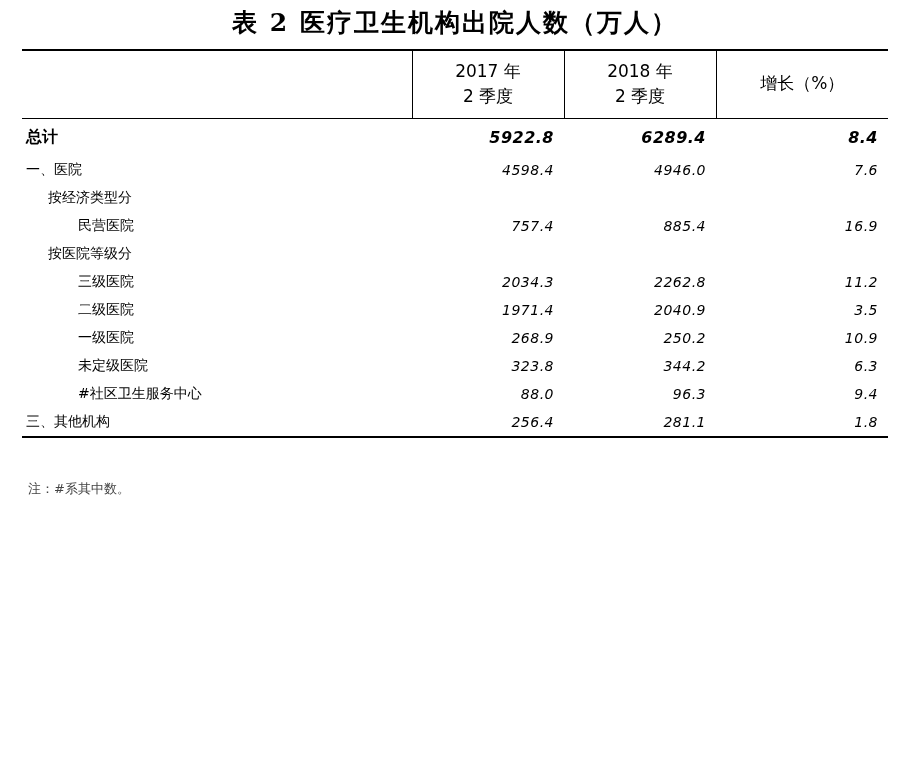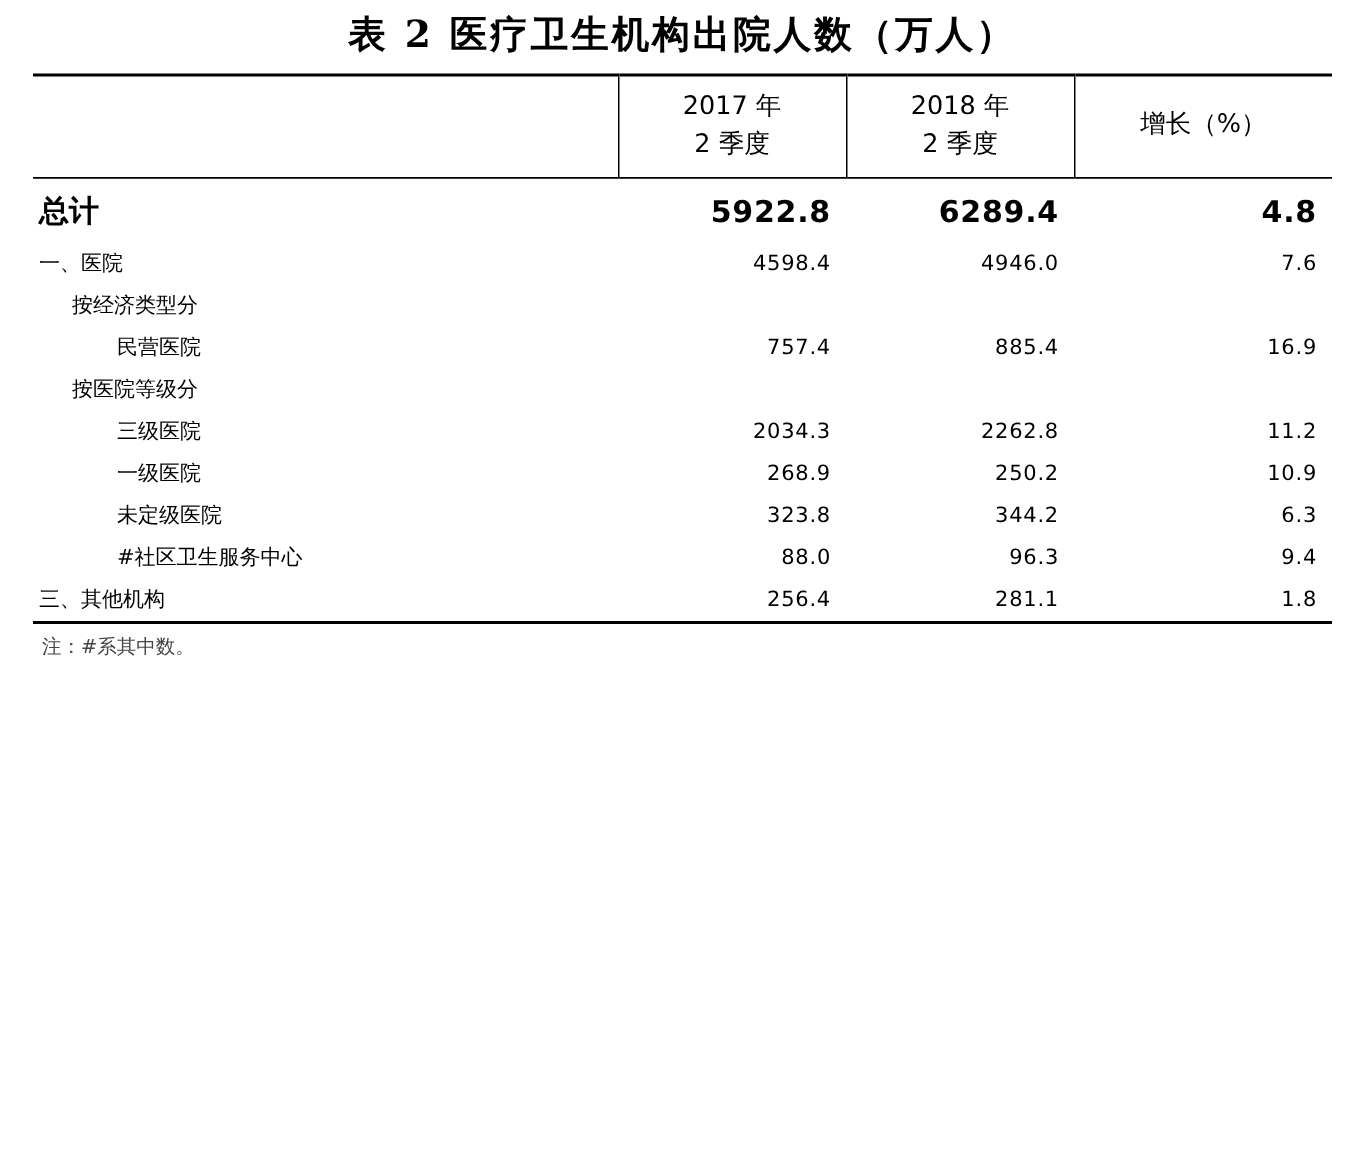--- a/index.html
+++ b/index.html
@@ -67,7 +67,7 @@
   }
   tbody tr.total td {
     font-weight: bold;
-    font-size: 20px;
+    font-size: 16px;
     padding-top: 8px;
     padding-bottom: 8px;
   }

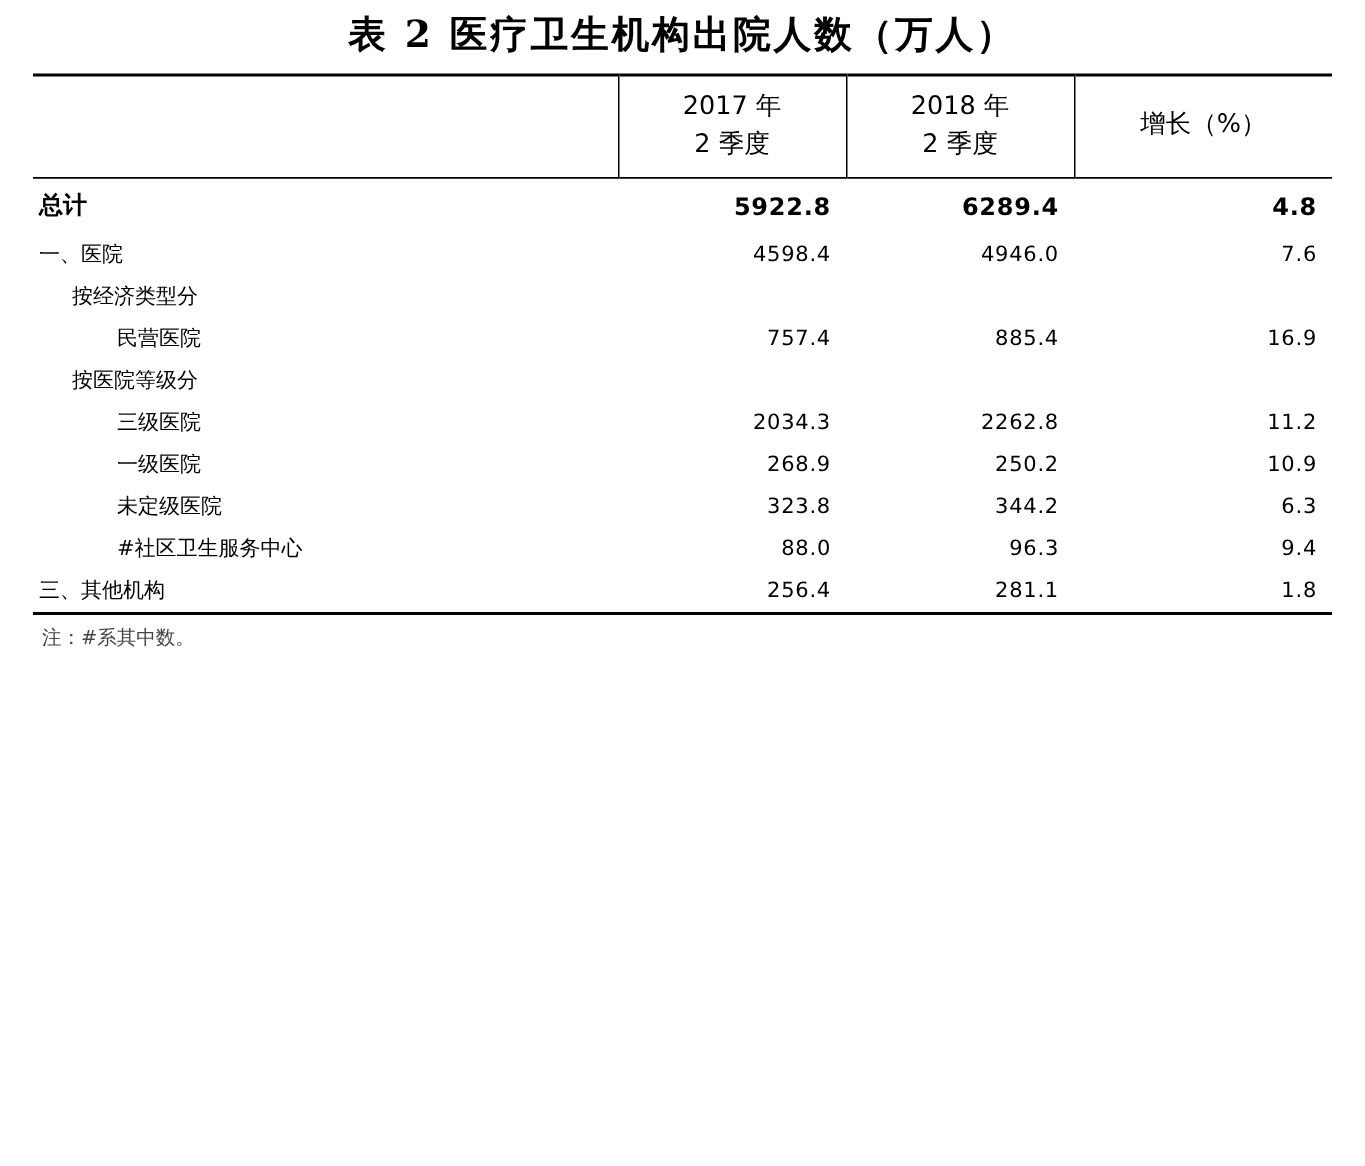--- a/index.html
+++ b/index.html
@@ -64,6 +64,7 @@
     text-align: right;
     font-family: "DejaVu Sans", "Liberation Sans", sans-serif;
     letter-spacing: 0.5px;
+    font-style: italic;
   }
   tbody tr.total td {
     font-weight: bold;

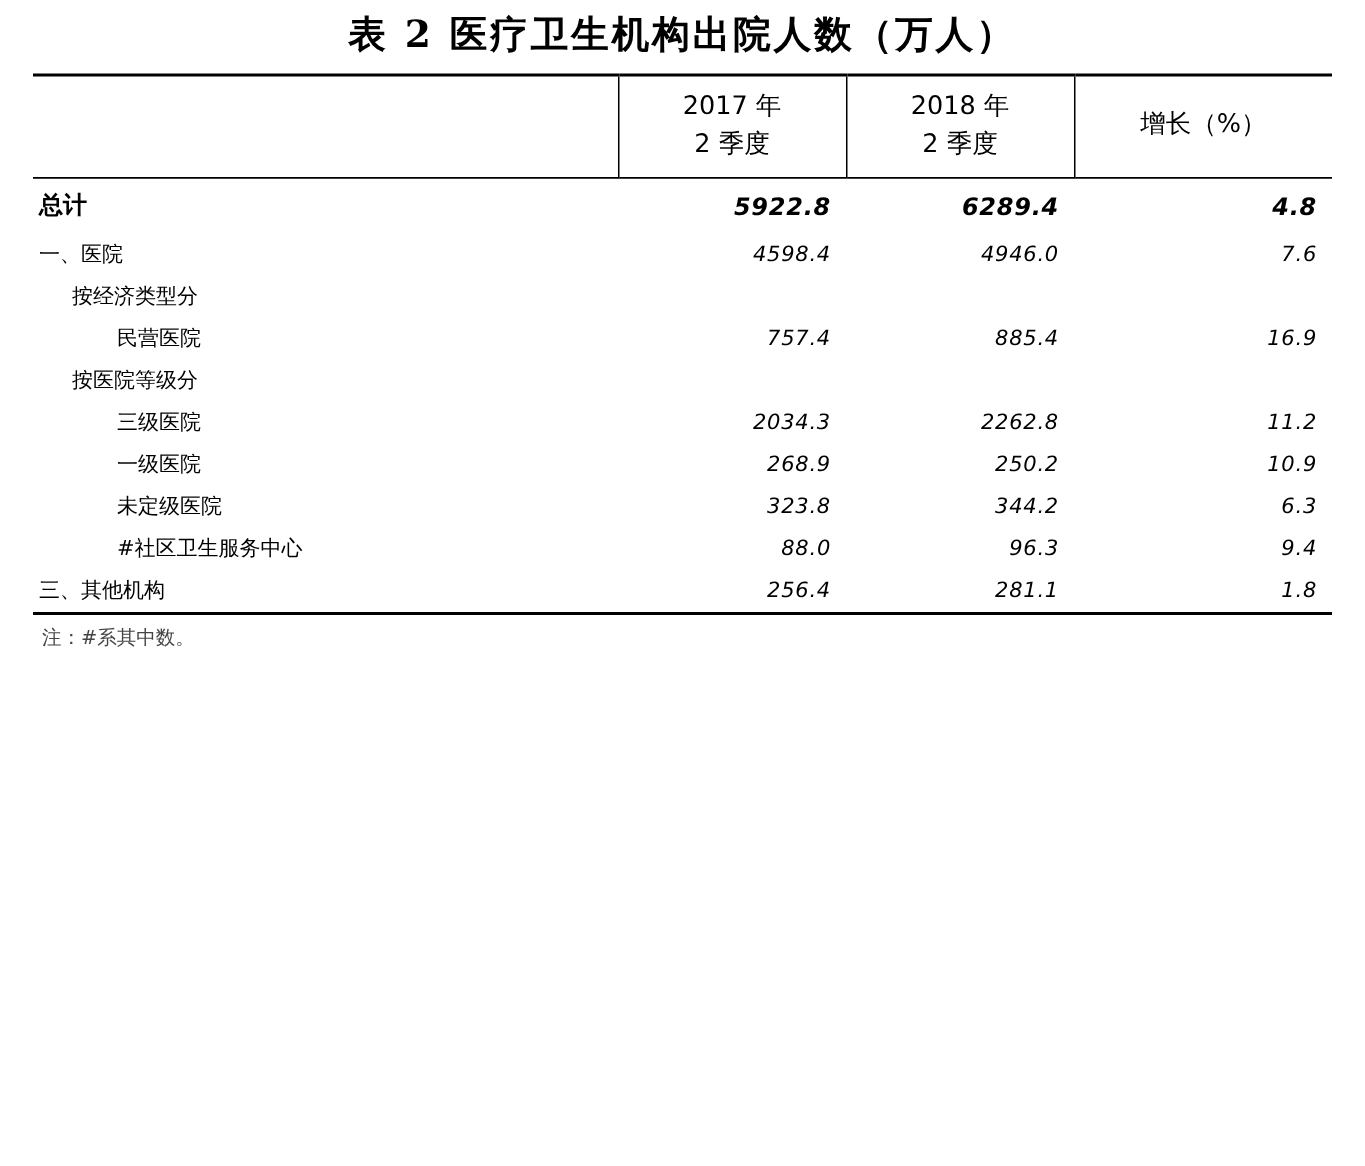--- a/index.html
+++ b/index.html
@@ -123,7 +123,7 @@
           <td class="ind0">总计</td>
           <td class="num">5922.8</td>
           <td class="num">6289.4</td>
-          <td class="num">4.8</td>
+          <td class="num">8.4</td>
         </tr>
         <tr>
           <td class="ind0">一、医院</td>

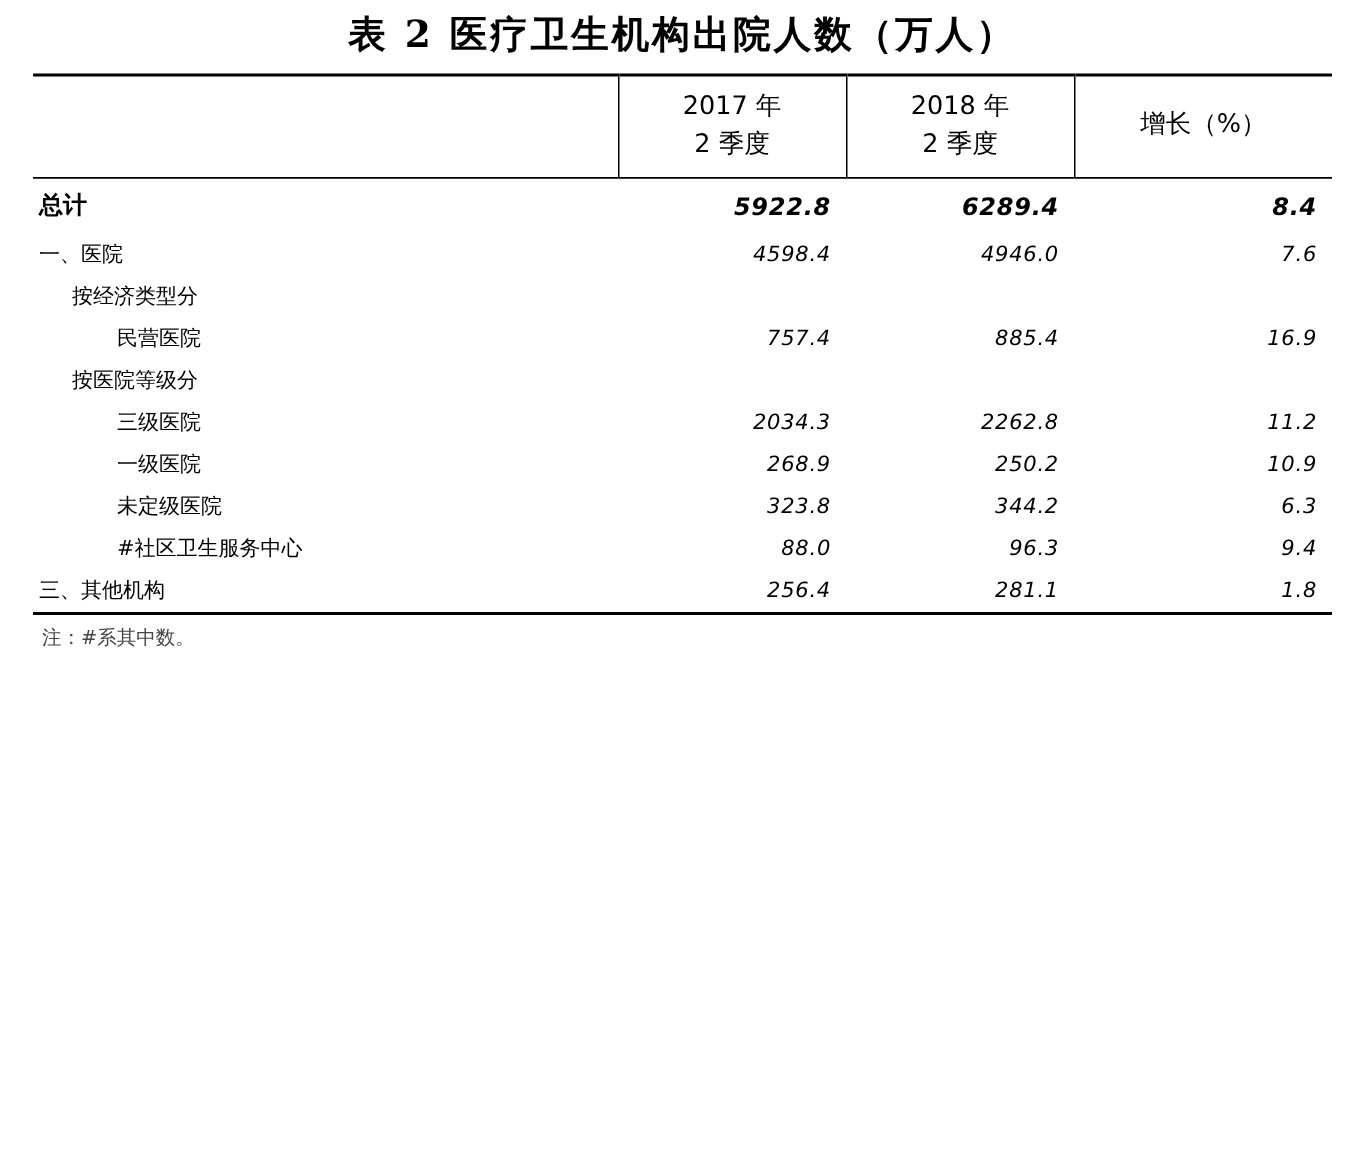--- a/index.html
+++ b/index.html
@@ -156,6 +156,12 @@
           <td class="num">11.2</td>
         </tr>
         <tr>
+          <td class="ind2">二级医院</td>
+          <td class="num">1971.4</td>
+          <td class="num">2040.9</td>
+          <td class="num">3.5</td>
+        </tr>
+        <tr>
           <td class="ind2">一级医院</td>
           <td class="num">268.9</td>
           <td class="num">250.2</td>

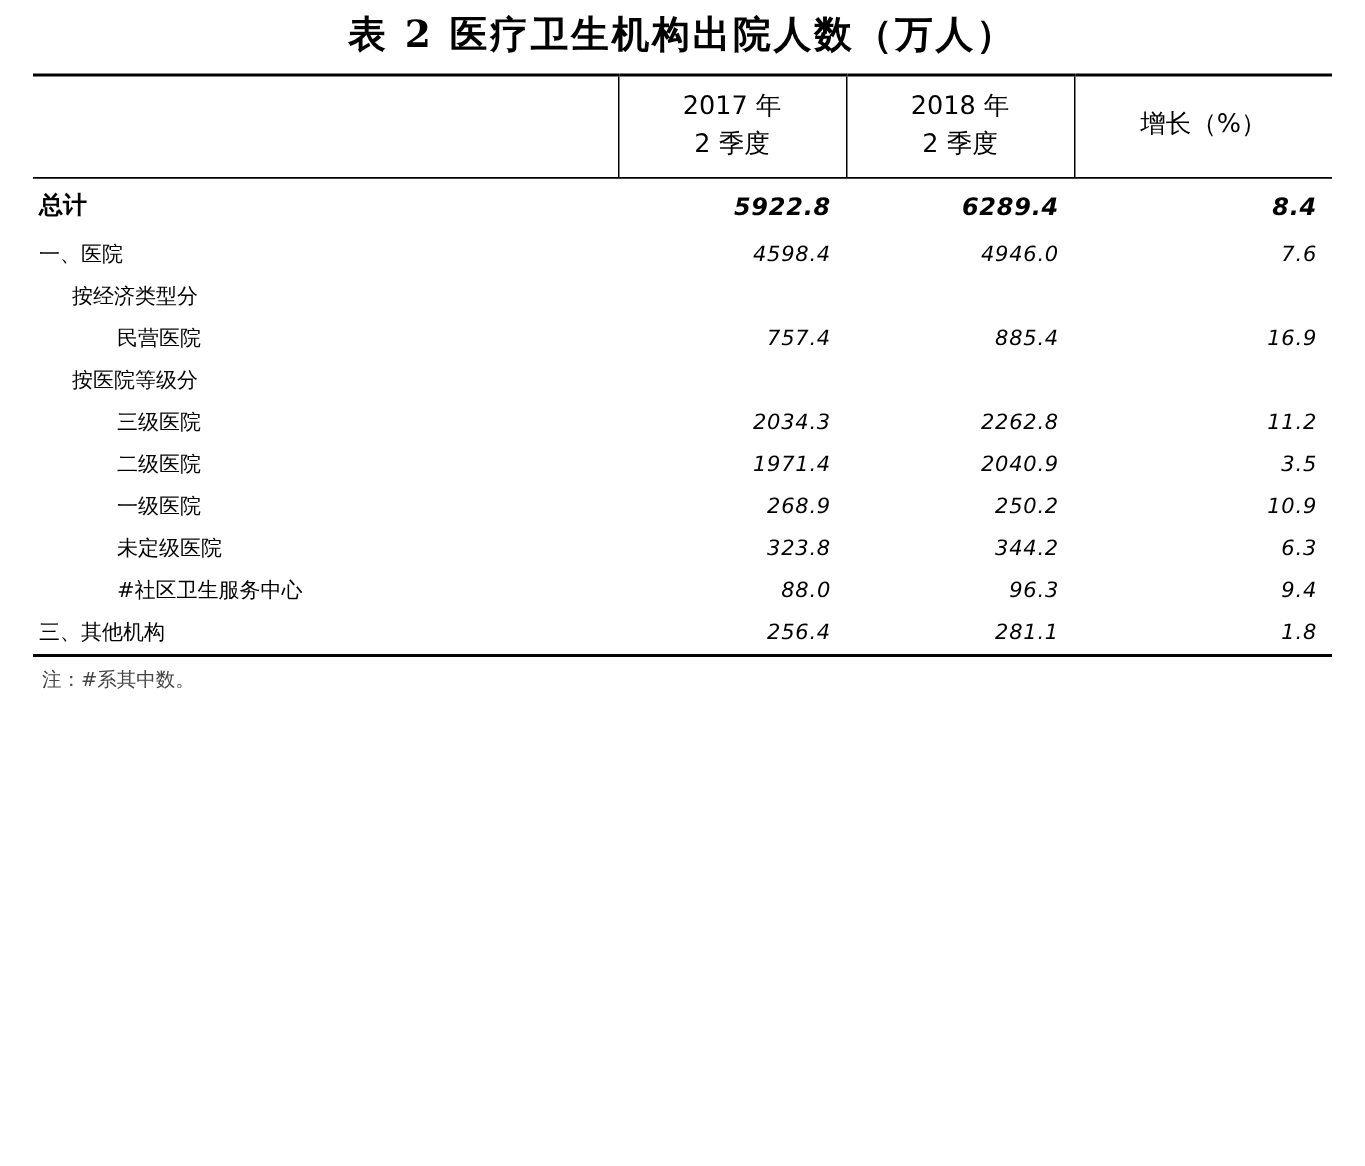--- a/index.html
+++ b/index.html
@@ -87,6 +87,7 @@
     color: #444;
     padding-top: 6px;
     padding-left: 6px;
+    margin-top: 36px;
   }
   .hdr-sub { display: block; text-align: center; }
 </style>

